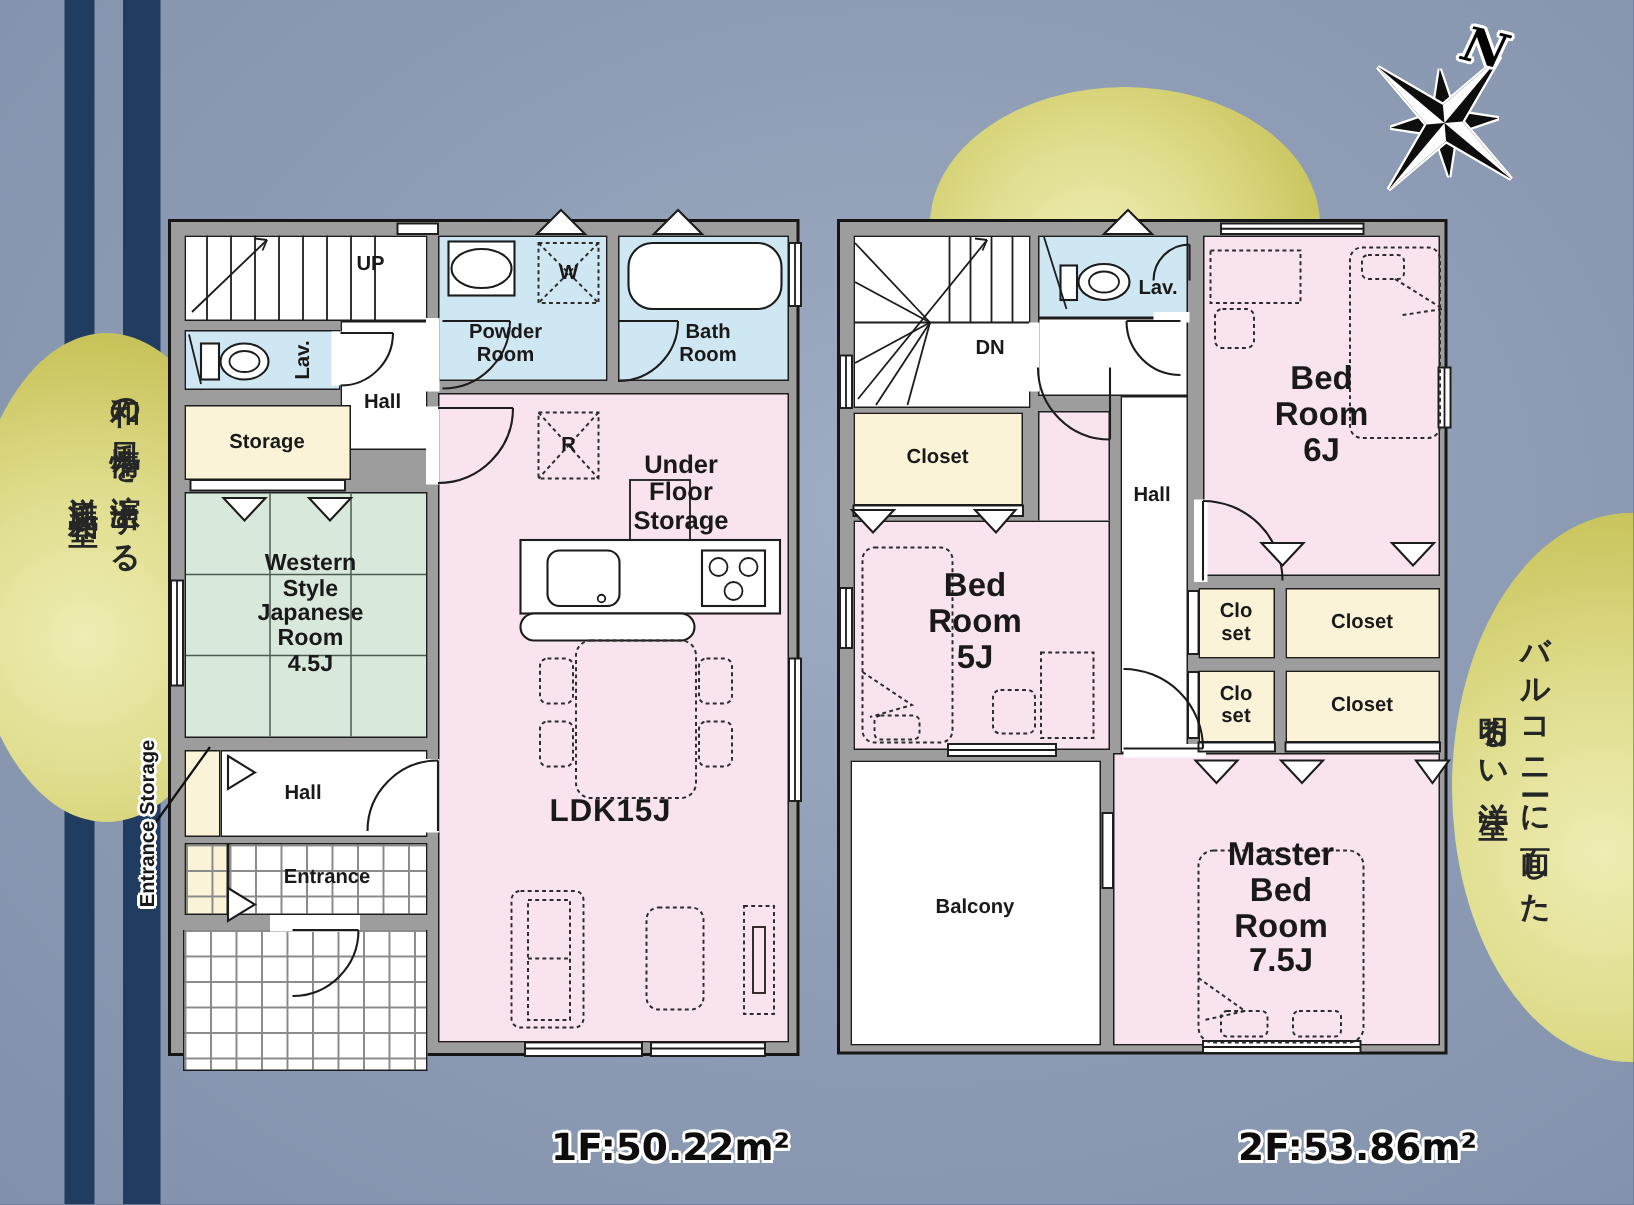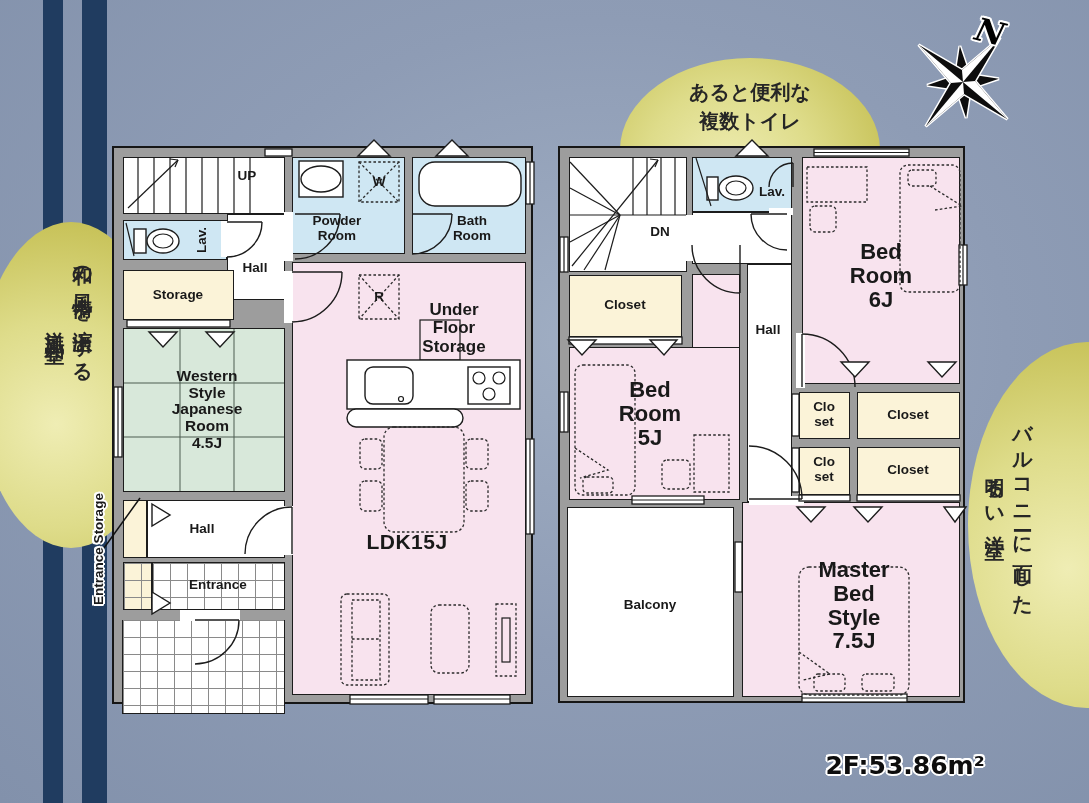--- a/index.html
+++ b/index.html
@@ -51,8 +51,6 @@
   <div class="ellipse z1" style="left:-22px;top:222px;width:186px;height:326px;"></div>
   <div class="ellipse z1" style="left:968px;top:342px;width:238px;height:366px;"></div>
 
-  <div class="callout-h" style="left:630px;top:78px;width:240px;">あると便利な
-複数トイレ</div>
   <div class="callout-v" style="left:70px;top:248px;height:276px;">和の風情を演出する</div>
   <div class="callout-v" style="left:42px;top:316px;height:160px;">洋風和室</div>
   <div class="callout-v" style="left:1010px;top:412px;height:250px;">バルコニーに面した</div>

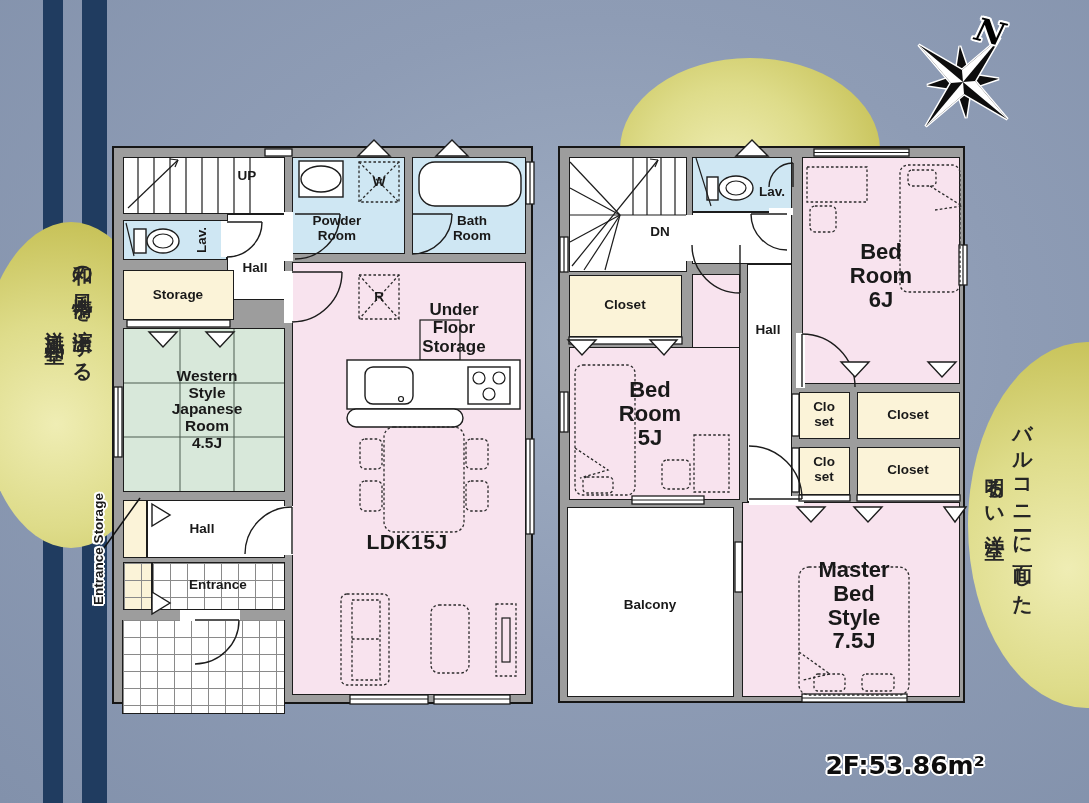--- a/index.html
+++ b/index.html
@@ -346,7 +346,7 @@
     <div class="rl f13" style="left:90px;top:457px;">Balcony</div>
     <div class="rl f16" style="left:294px;top:457px;">Master
 Bed
-Style
+Room
 7.5J</div>
   </div>
 

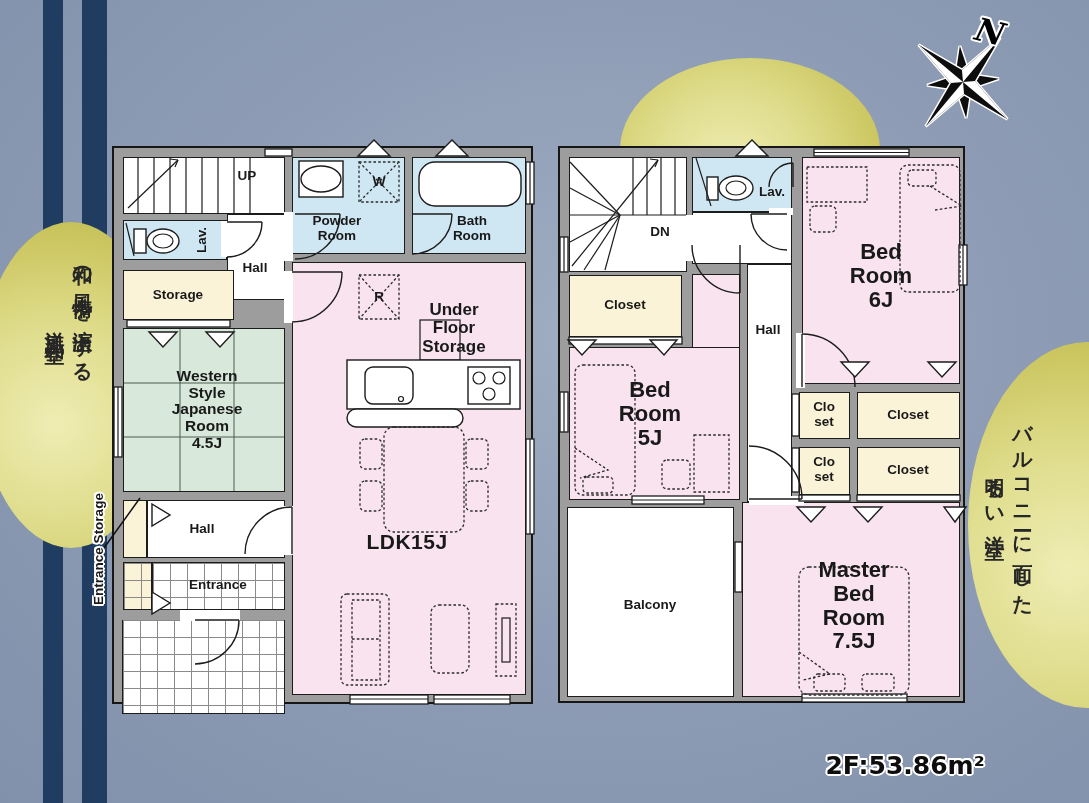--- a/index.html
+++ b/index.html
@@ -350,6 +350,7 @@
 7.5J</div>
   </div>
 
+  <div class="area-label outl" style="left:447px;top:765px;">1F:50.22m²</div>
   <div class="area-label outl" style="left:905px;top:765px;">2F:53.86m²</div>
 
 </div>

